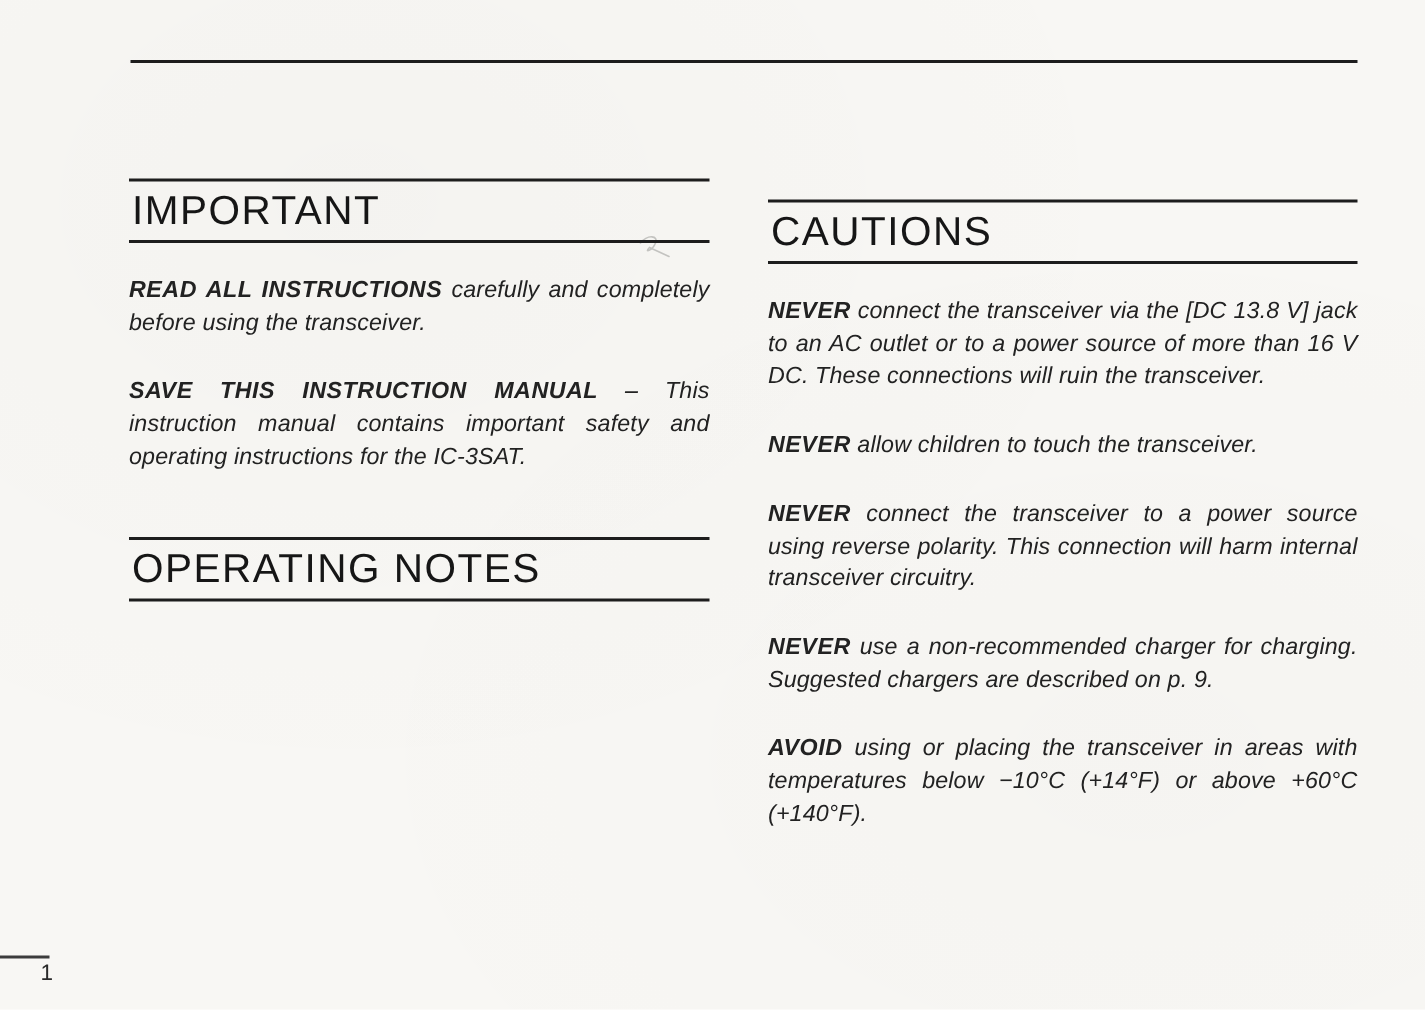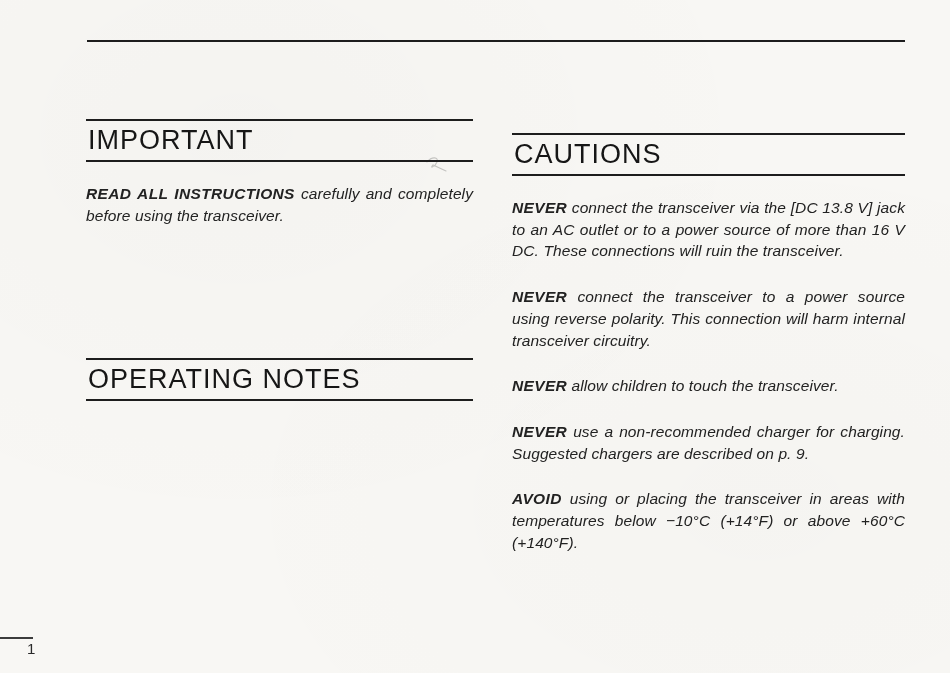--- a/index.html
+++ b/index.html
@@ -87,6 +87,7 @@
   <section class="section sec-important">
     <h2 class="heading">IMPORTANT</h2>
     <p class="para"><b>READ ALL INSTRUCTIONS</b><span> carefully and completely before using the transceiver.</span></p>
+    <p class="para"><b>SAVE THIS INSTRUCTION MANUAL</b><span> – This instruction manual contains important safety and operating instructions for the IC-3SAT.</span></p>
   </section>
 
   <section class="section sec-operating">

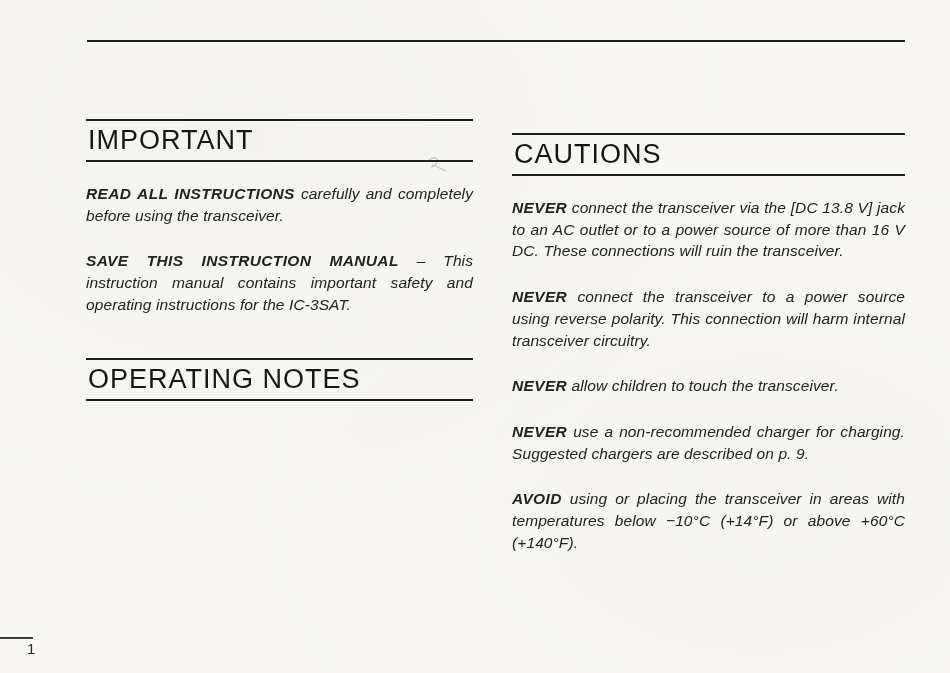--- a/index.html
+++ b/index.html
@@ -97,8 +97,8 @@
   <section class="section sec-cautions">
     <h2 class="heading">CAUTIONS</h2>
     <p class="para"><b>NEVER</b><span> connect the transceiver via the [DC 13.8 V] jack to an AC outlet or to a power source of more than 16 V DC. These connections will ruin the transceiver.</span></p>
+    <p class="para"><b>NEVER</b><span> allow children to touch the transceiver.</span></p>
     <p class="para"><b>NEVER</b><span> connect the transceiver to a power source using reverse polarity. This connection will harm internal transceiver circuitry.</span></p>
-    <p class="para"><b>NEVER</b><span> allow children to touch the transceiver.</span></p>
     <p class="para"><b>NEVER</b><span> use a non-recommended charger for charging. Suggested chargers are described on p. 9.</span></p>
     <p class="para"><b>AVOID</b><span> using or placing the transceiver in areas with temperatures below −10°C (+14°F) or above +60°C (+140°F).</span></p>
   </section>

